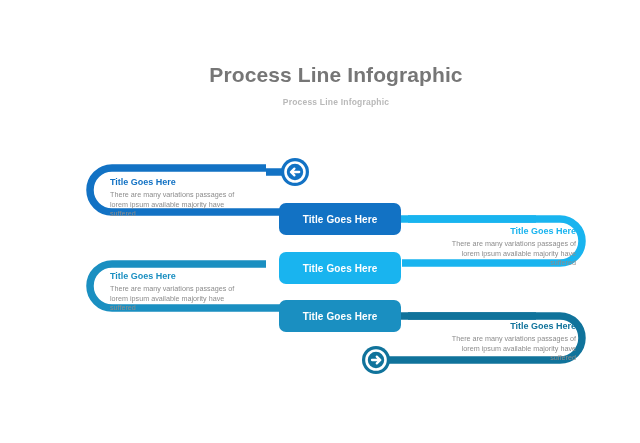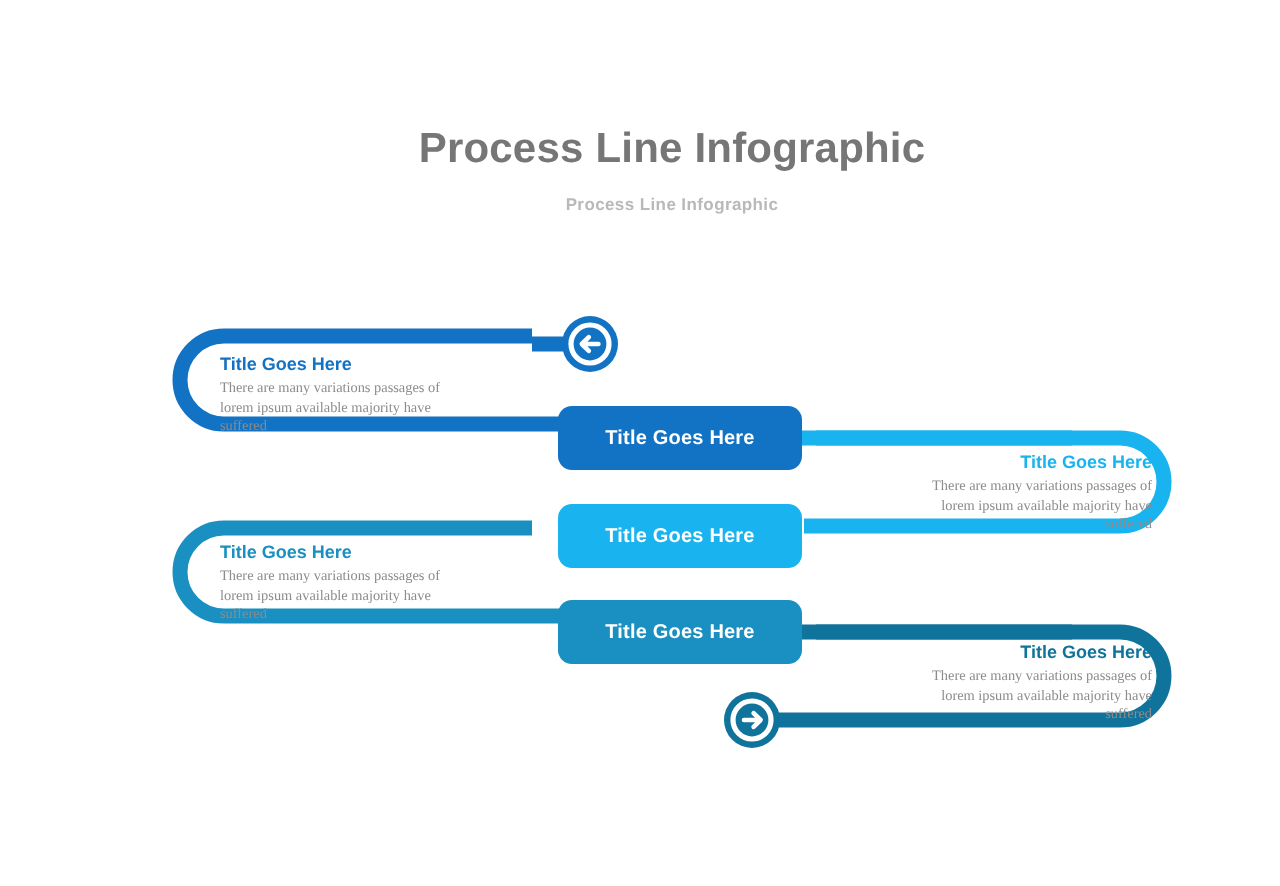--- a/index.html
+++ b/index.html
@@ -73,7 +73,6 @@
     font-size: 7.2px;
     color: #8c8c8c;
     line-height: 9.6px;
-    font-family: Liberation Serif, serif;
   }
   .pill-text .pt-body div { white-space: nowrap; }
 

